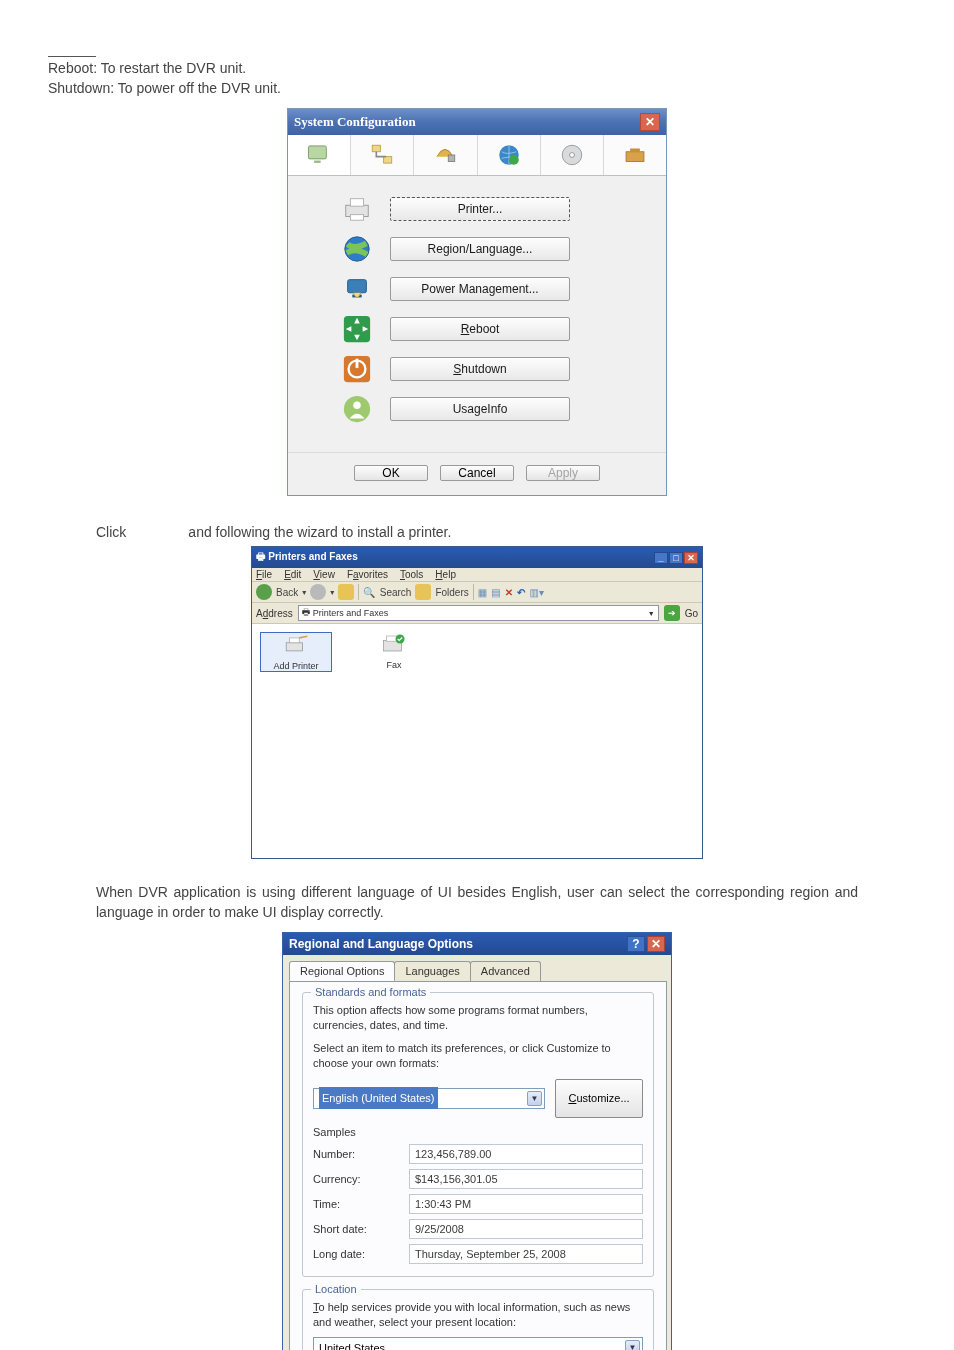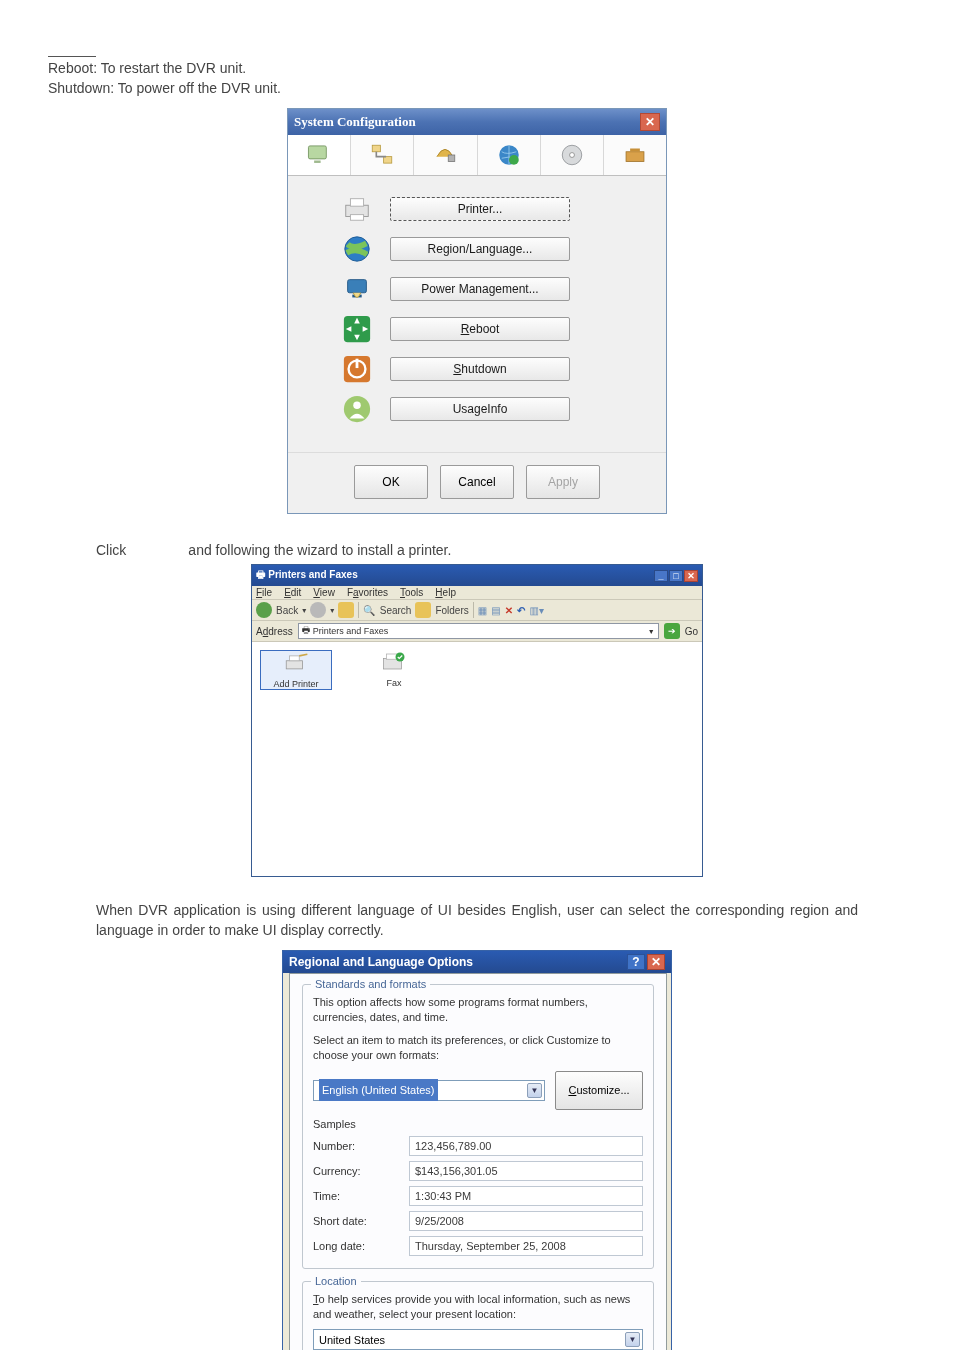--- a/index.html
+++ b/index.html
@@ -87,7 +87,7 @@
     border-top: 1px solid #dcdcdc;
   }
   .dlgbtn {
-    width: 74px; height: 34px;
+    width: 74px; height: 16px;
     background: linear-gradient(180deg,#fdfdfd,#e5e5e5);
     border:1px solid #9a9a9a; border-radius:2px;
     font-size:12px; font-family:Tahoma,sans-serif;

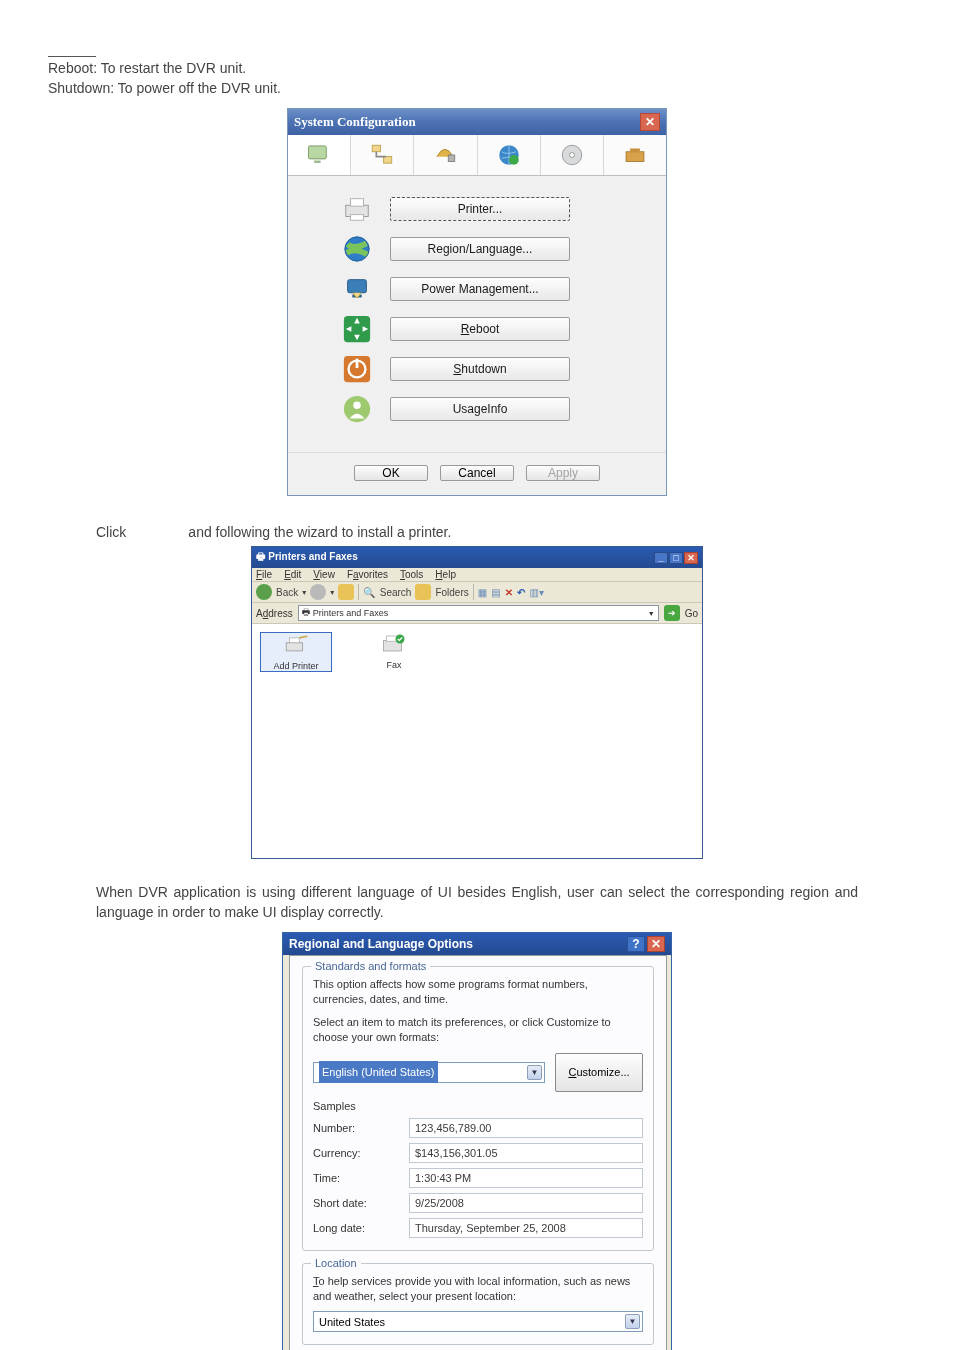--- a/index.html
+++ b/index.html
@@ -396,6 +396,11 @@
       <span class="close">✕</span>
     </div>
   </div>
+  <div class="tabs2">
+    <div class="t2 active">Regional Options</div>
+    <div class="t2">Languages</div>
+    <div class="t2">Advanced</div>
+  </div>
   <div class="regbody">
 
     <div class="grp">

